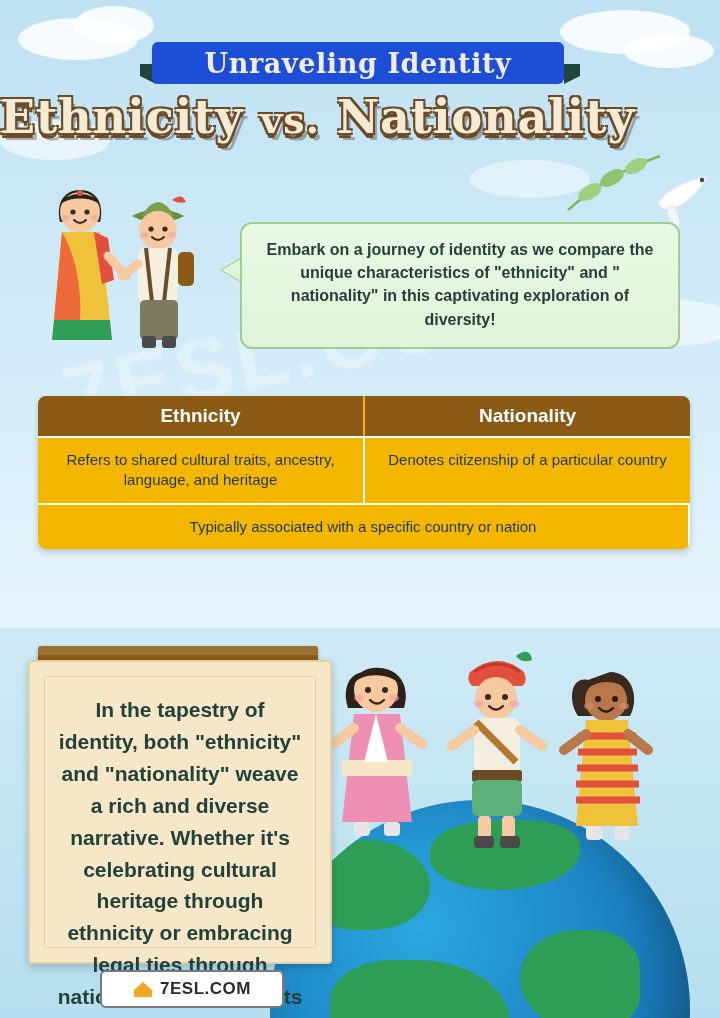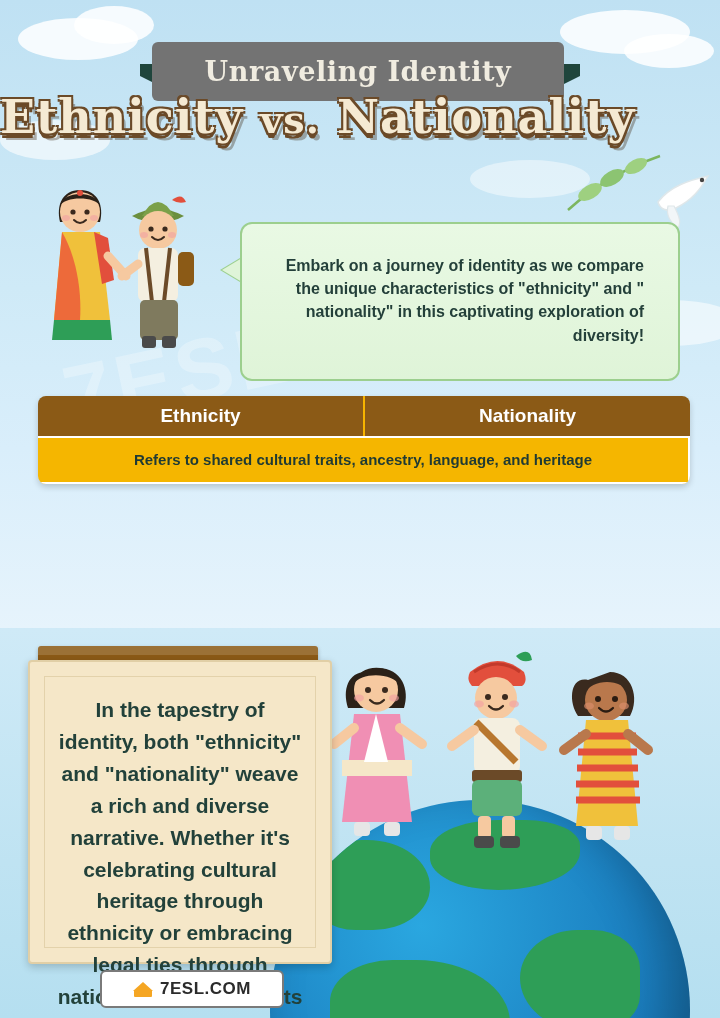--- a/index.html
+++ b/index.html
@@ -39,8 +39,8 @@
   }
   
   .title-ribbon{
-    position:absolute;left:152px;top:42px;width:412px;height:59px;
-    background:#737373;border-radius:6px;
+    position:absolute;left:152px;top:42px;width:412px;height:42px;
+    background:#1d4ed8;border-radius:6px;
     display:flex;align-items:center;justify-content:center;
   }
   .title-ribbon span{

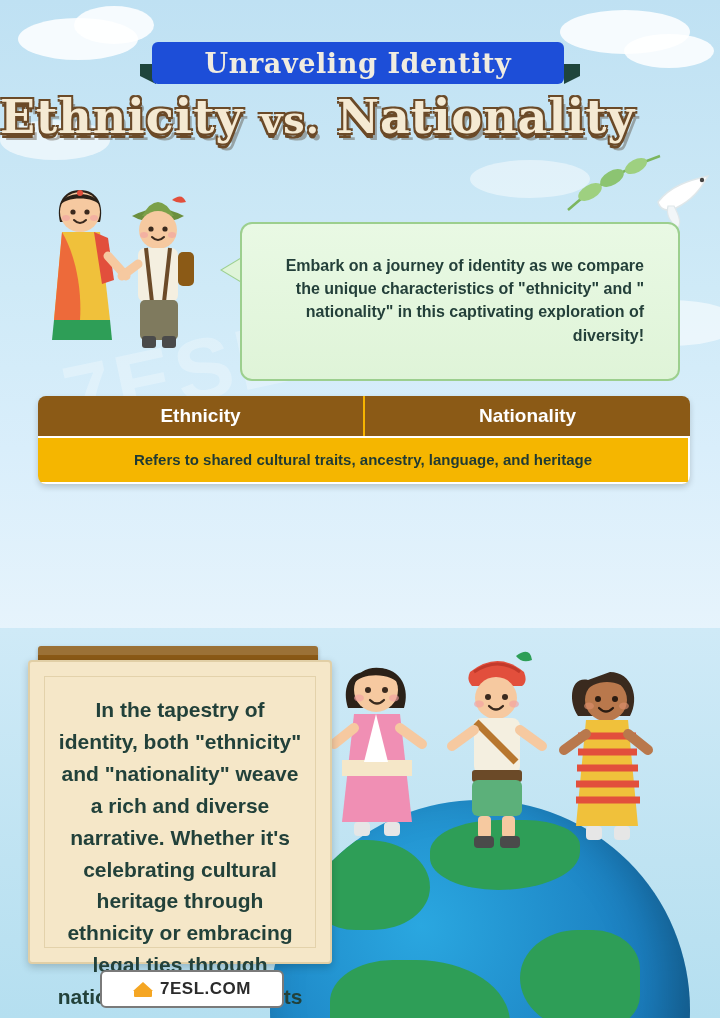--- a/index.html
+++ b/index.html
@@ -74,7 +74,7 @@
     box-sizing:border-box;
   }
   .bubble p{
-    margin:16px;text-align:right;color:#24403a;
+    margin:0;text-align:center;color:#24403a;
     font-size:16px;line-height:1.45;font-weight:600;
   }
   .bubble-tail{

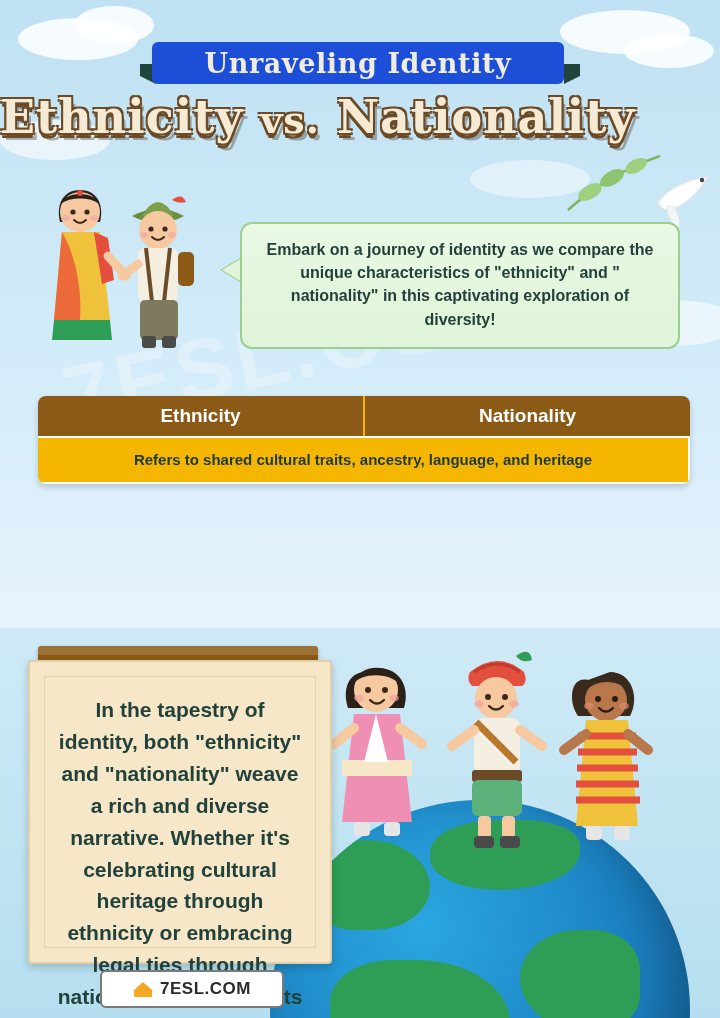--- a/index.html
+++ b/index.html
@@ -98,7 +98,7 @@
   .thead div:first-child{border-right:2px solid #f6b400;}
   .trow{display:flex;background:#f5b600;border-top:2px solid #ffffff;}
   .trow .cell{
-    flex:1;text-align:center;color:#1f3a34;font-weight:bold;font-size:15px;
+    flex:1;text-align:center;color:#1f3a34;font-weight:normal;font-size:15px;
     line-height:1.35;padding:12px 14px;box-sizing:border-box;
   }
   .trow .cell:first-child{border-right:2px solid #ffffff;}

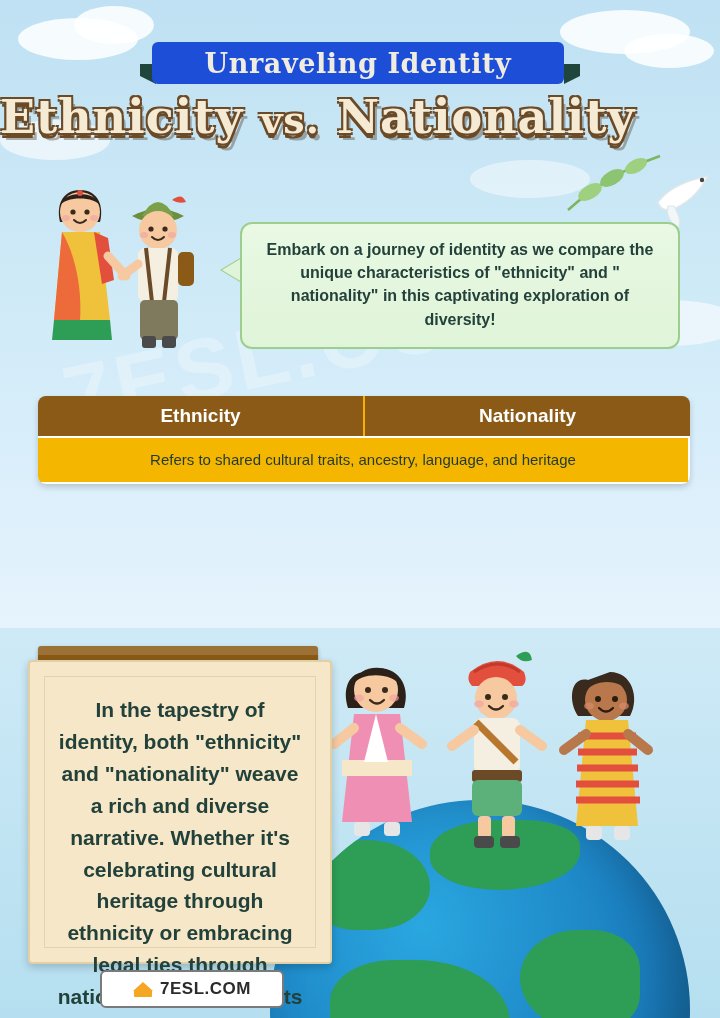--- a/index.html
+++ b/index.html
@@ -252,6 +252,7 @@
     </div>
     <div class="trow">
       <div class="cell">Refers to shared cultural traits, ancestry, language, and heritage</div>
+      <div class="cell">Denotes citizenship of a particular country</div>
     </div>
     <div class="trow">
     </div>

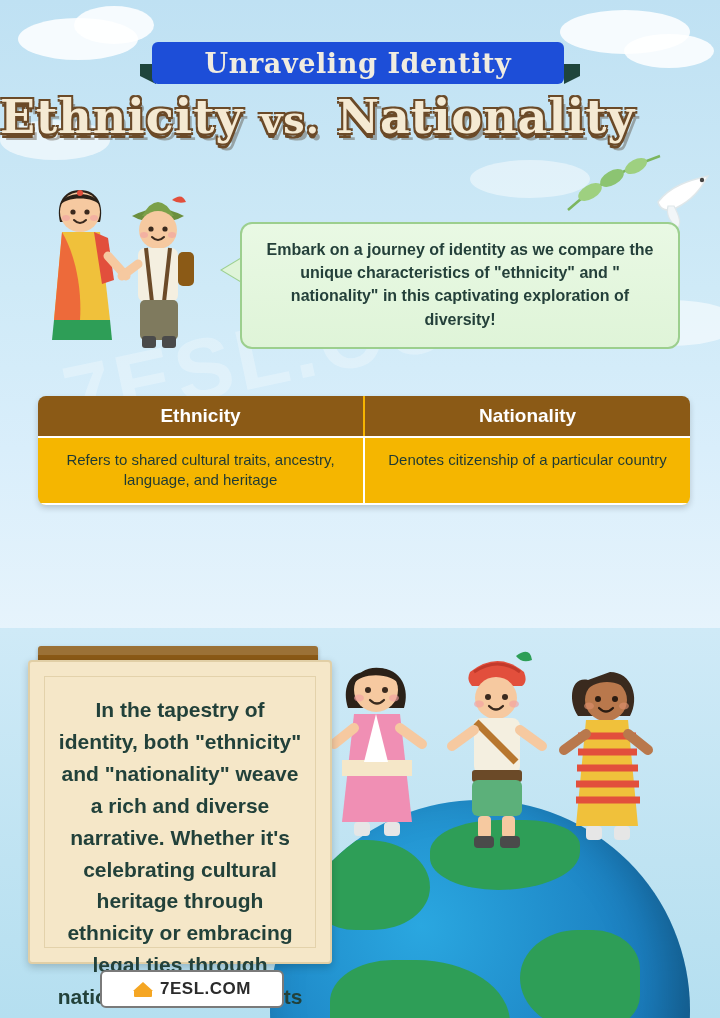--- a/index.html
+++ b/index.html
@@ -255,6 +255,7 @@
       <div class="cell">Denotes citizenship of a particular country</div>
     </div>
     <div class="trow">
+      <div class="cell">Typically associated with a specific country or nation</div>
     </div>
   </div>
 

